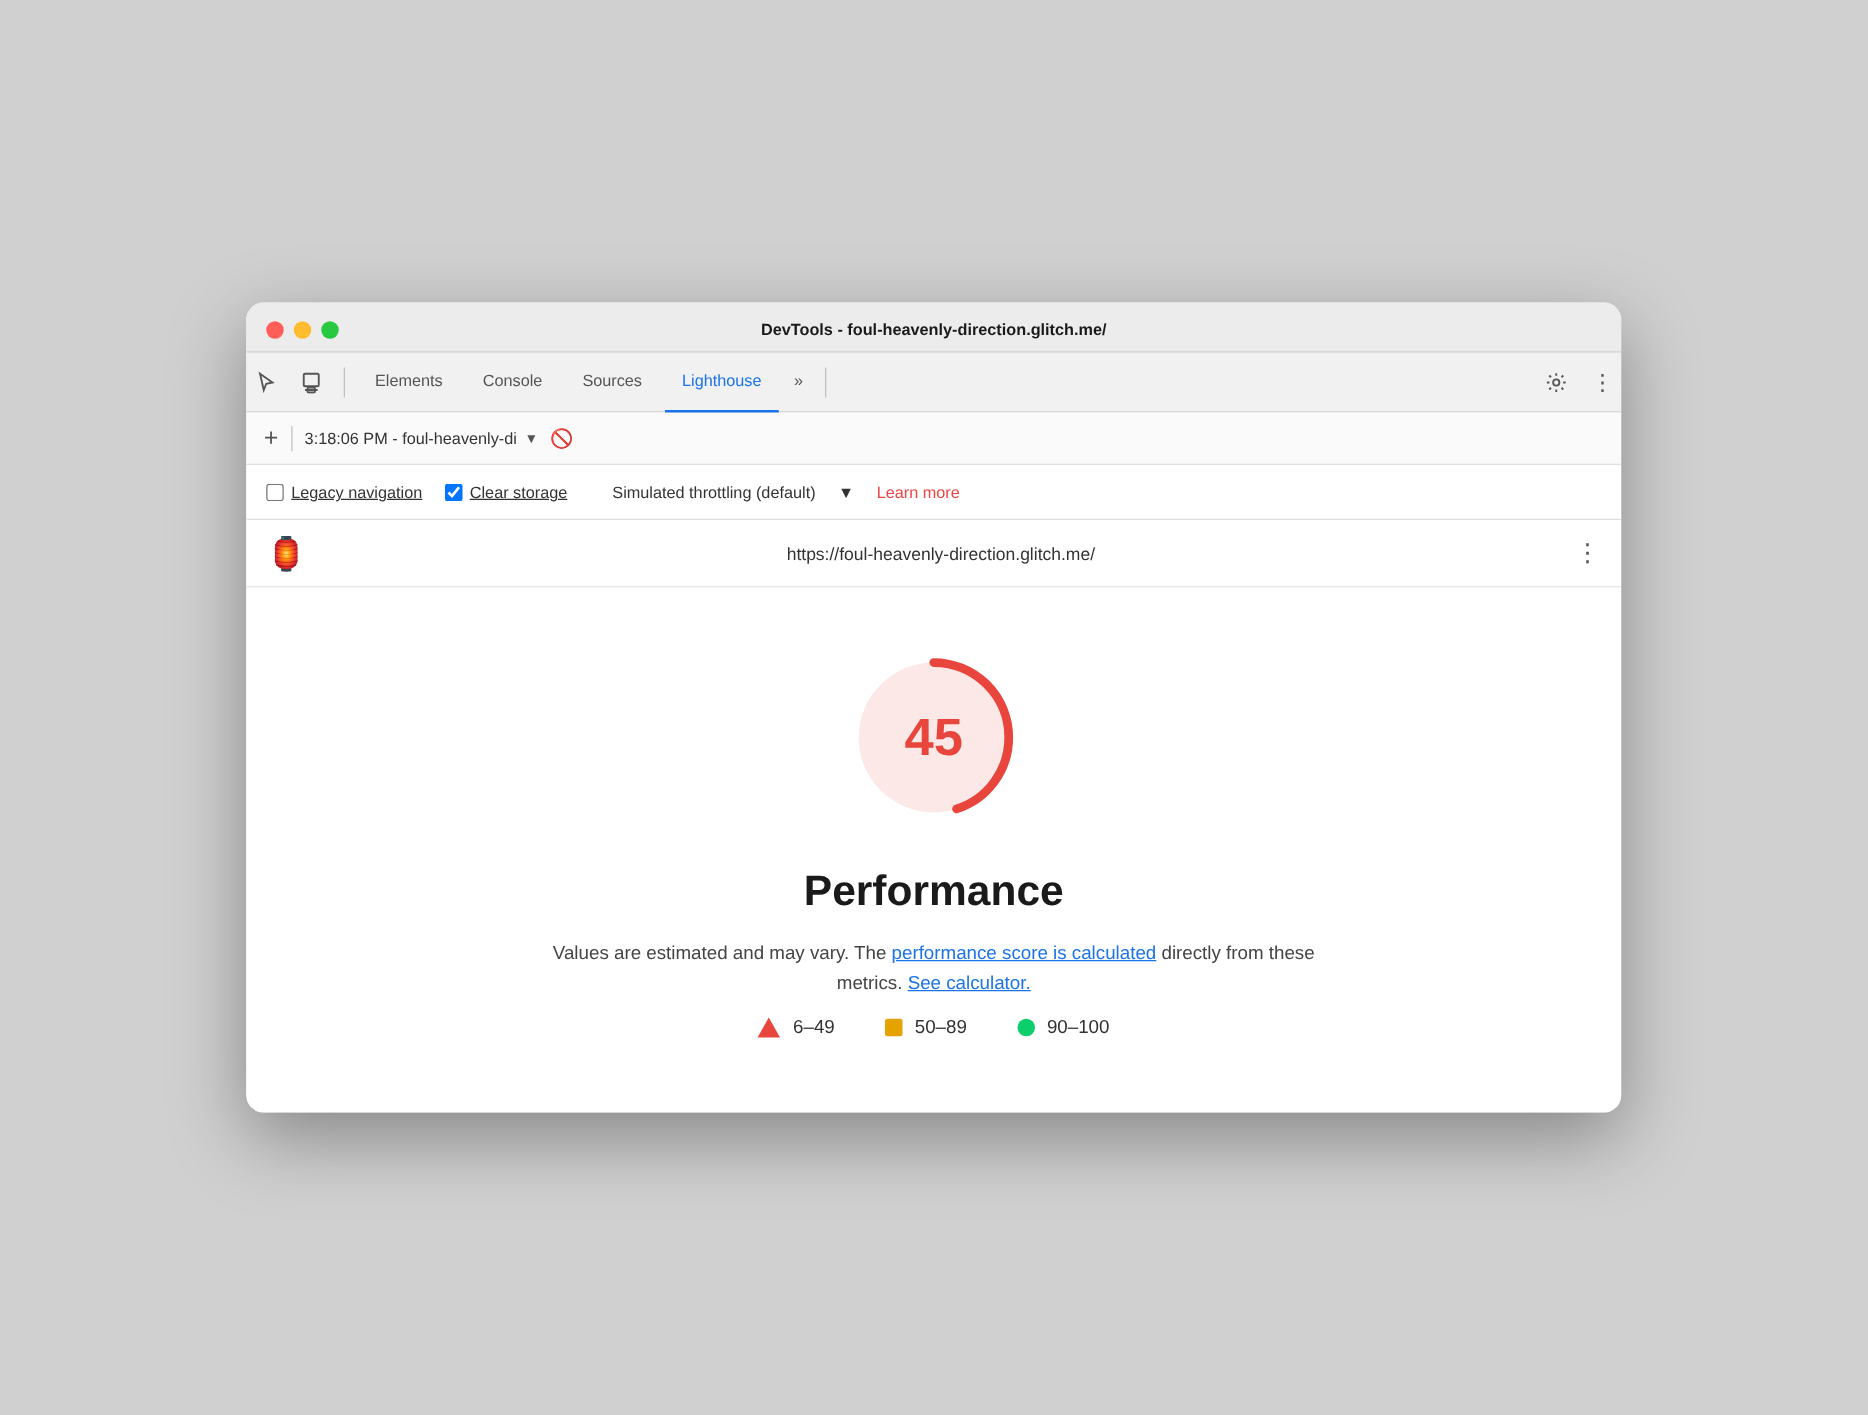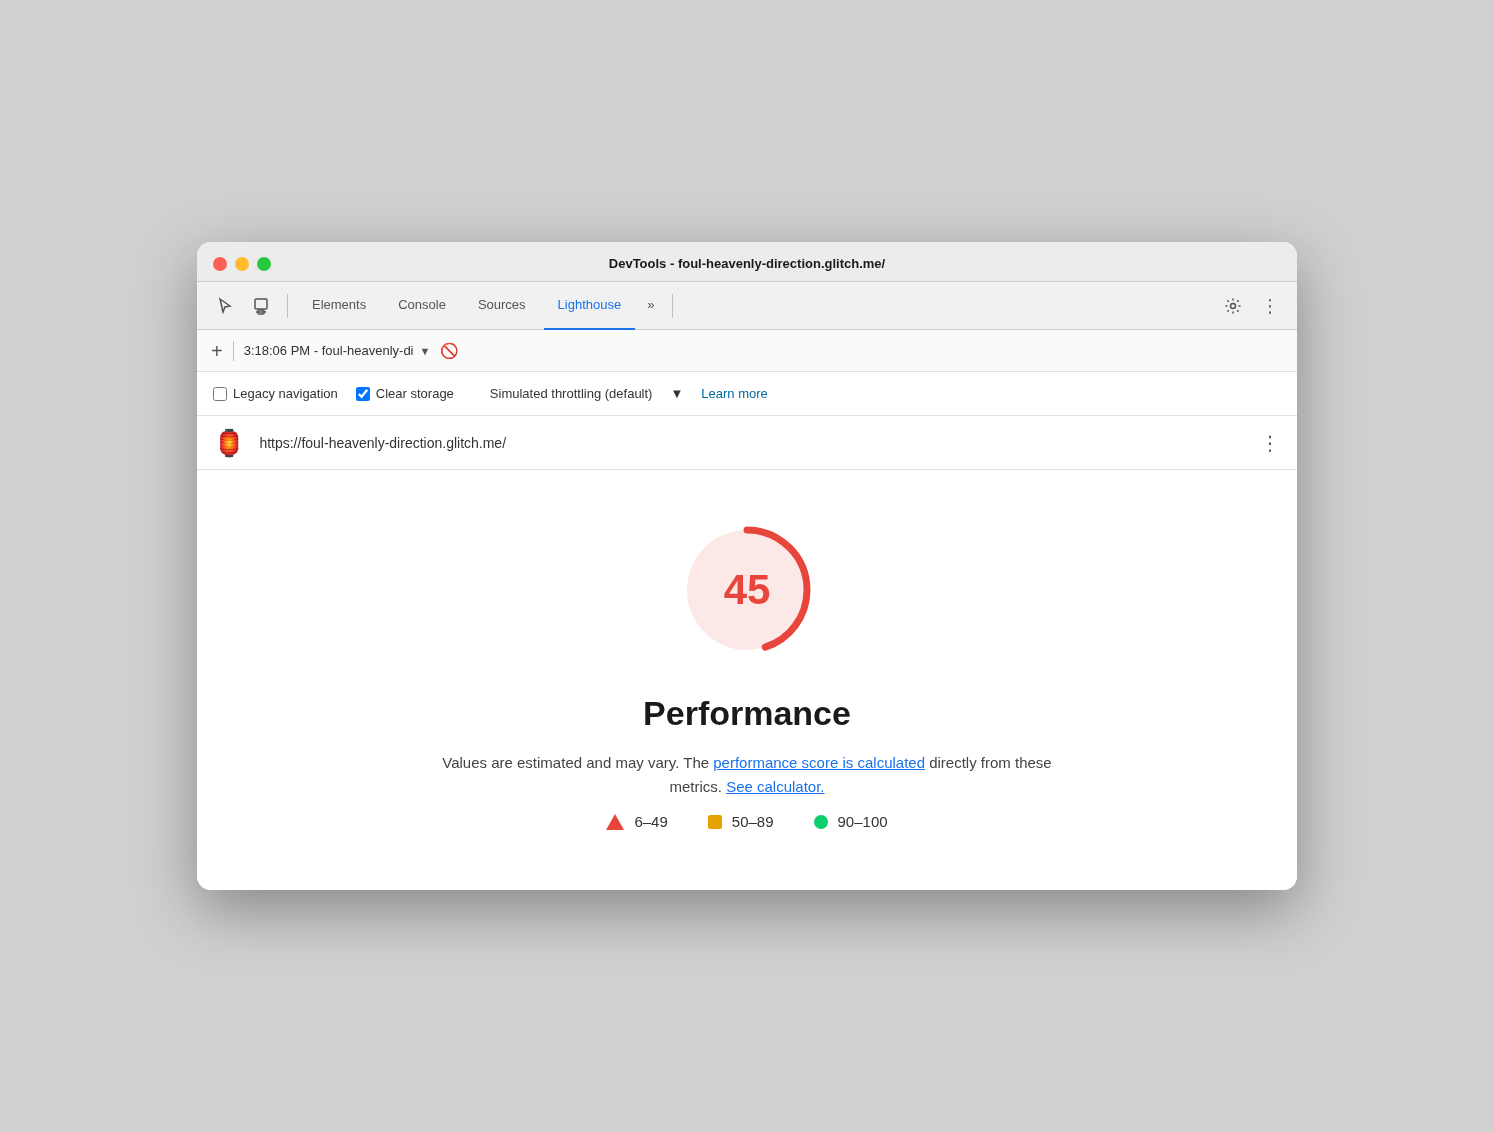--- a/index.html
+++ b/index.html
@@ -56,7 +56,7 @@
       border-bottom: 1px solid #d0d0d0;
       display: flex;
       align-items: center;
-      padding: 0 12px;
+      padding: 0 0;
       height: 48px;
       gap: 4px;
     }

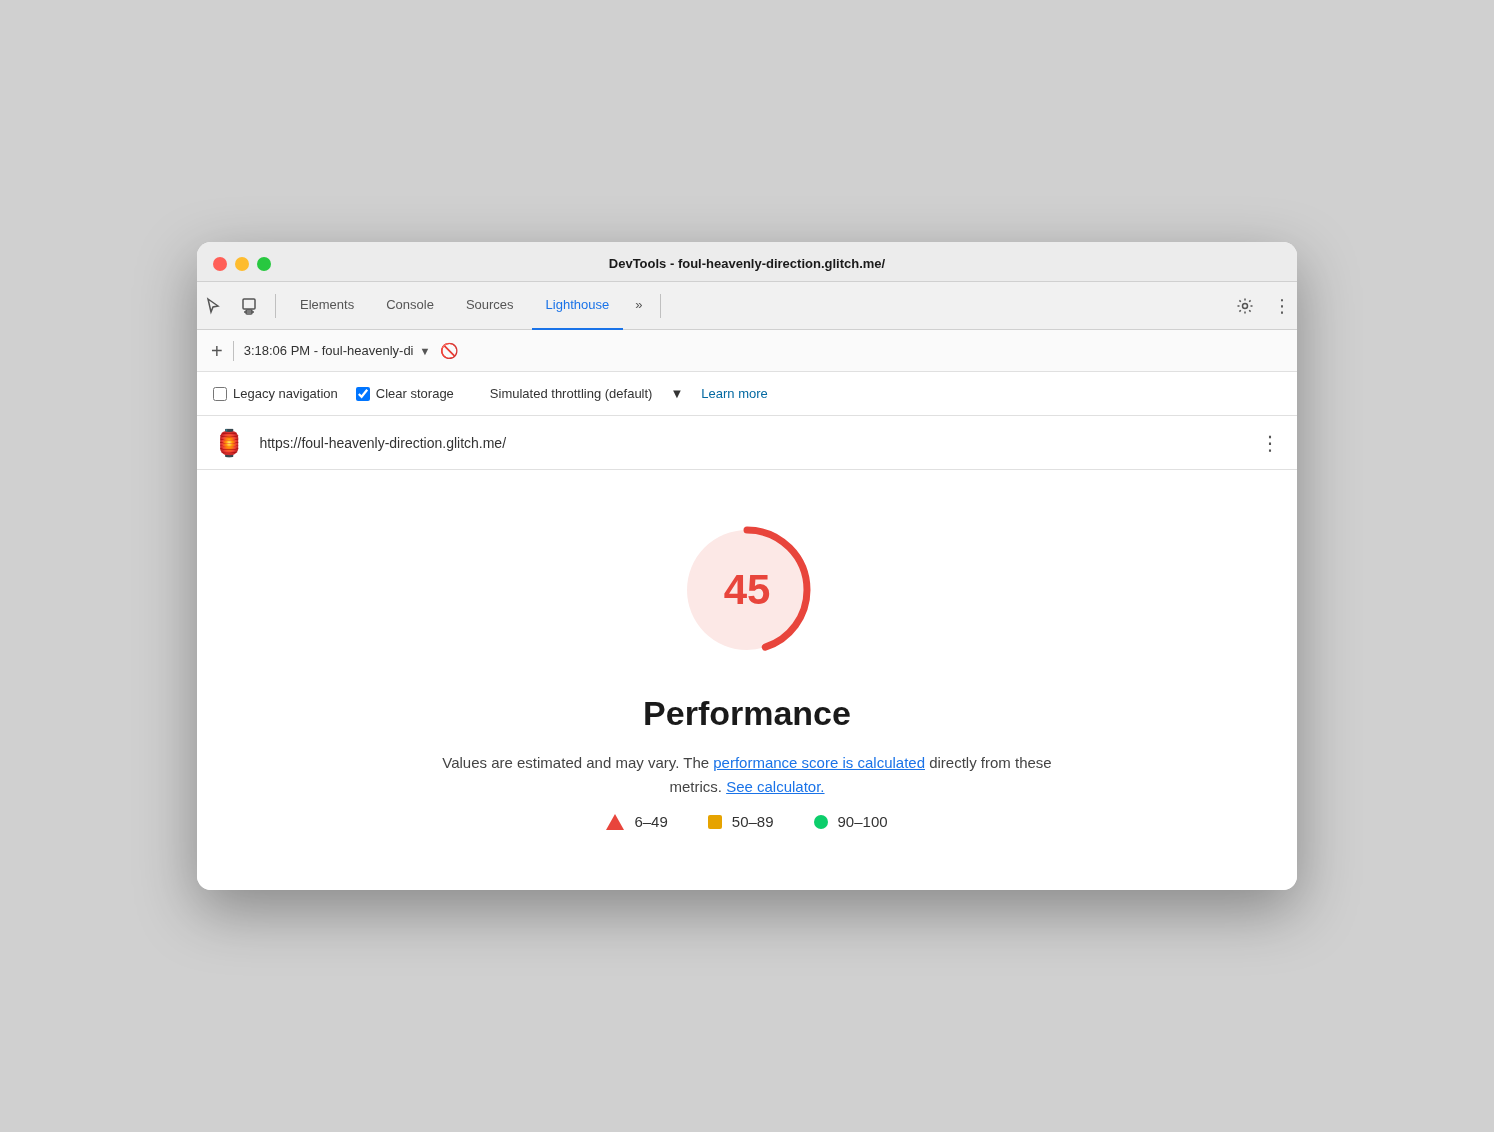--- a/index.html
+++ b/index.html
@@ -162,6 +162,7 @@
       display: flex;
       align-items: center;
       gap: 6px;
+      text-decoration: underline;
     }
     .checkbox-item input[type="checkbox"] {
       width: 14px;

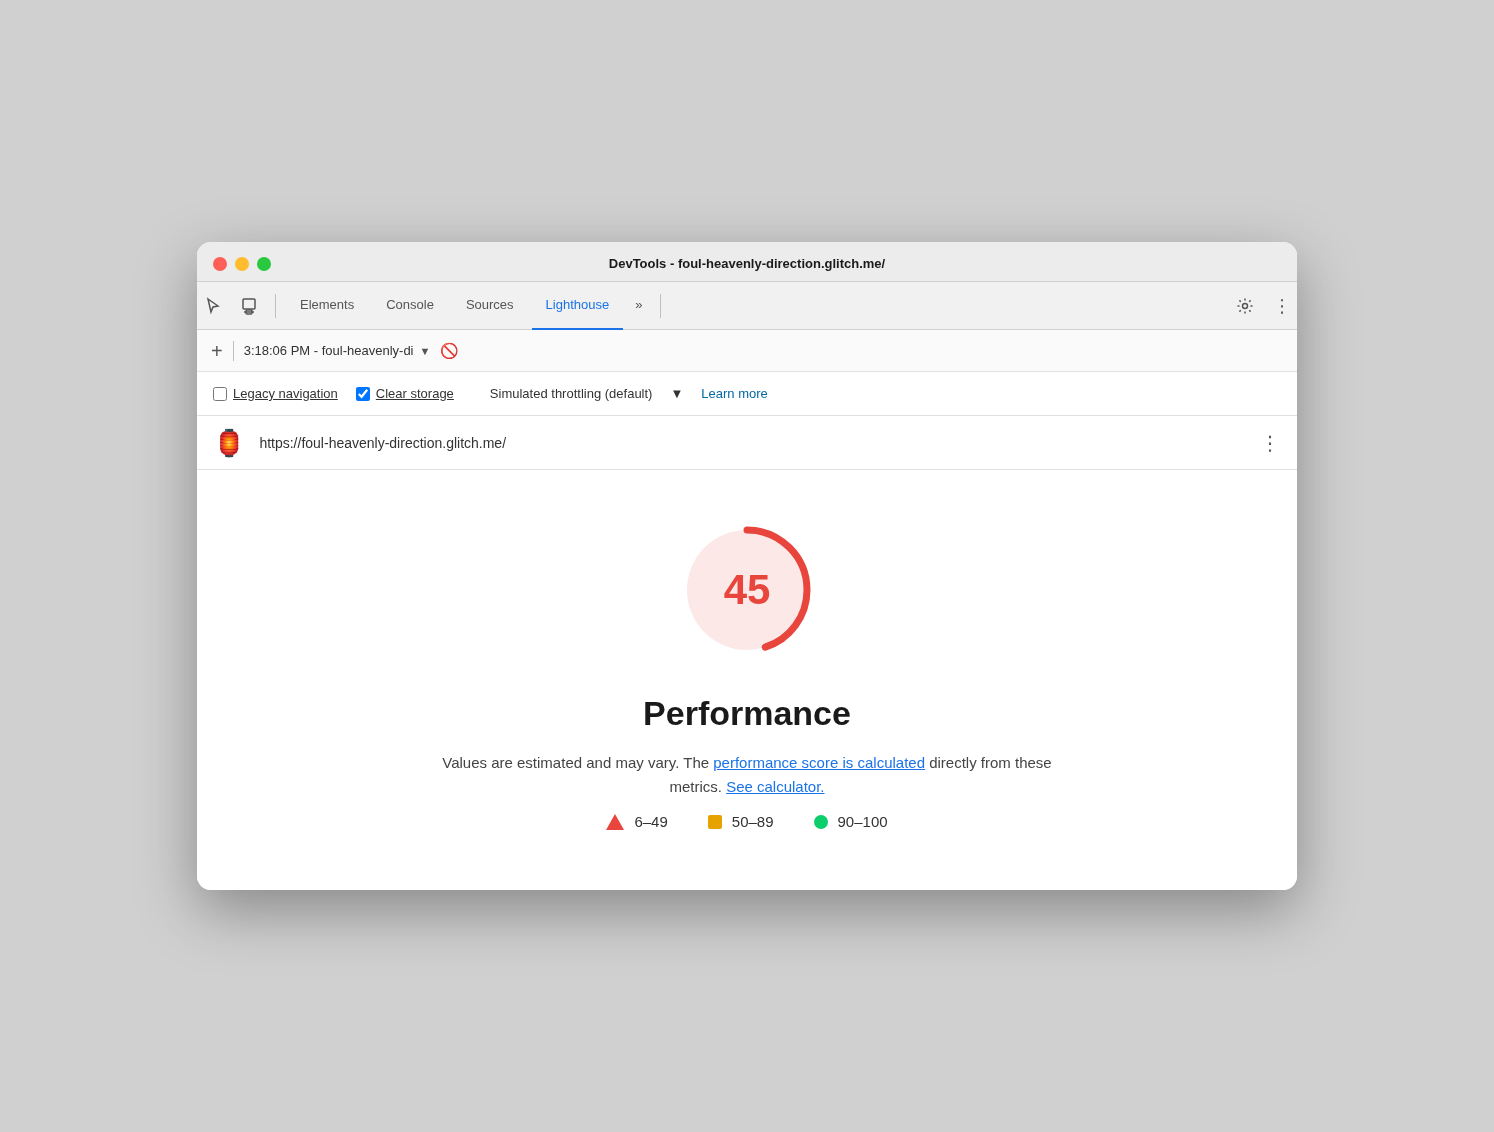--- a/index.html
+++ b/index.html
@@ -180,7 +180,7 @@
       cursor: pointer;
     }
     .learn-more-link {
-      color: #0369a1;
+      color: #ef4444;
       text-decoration: none;
       cursor: pointer;
     }

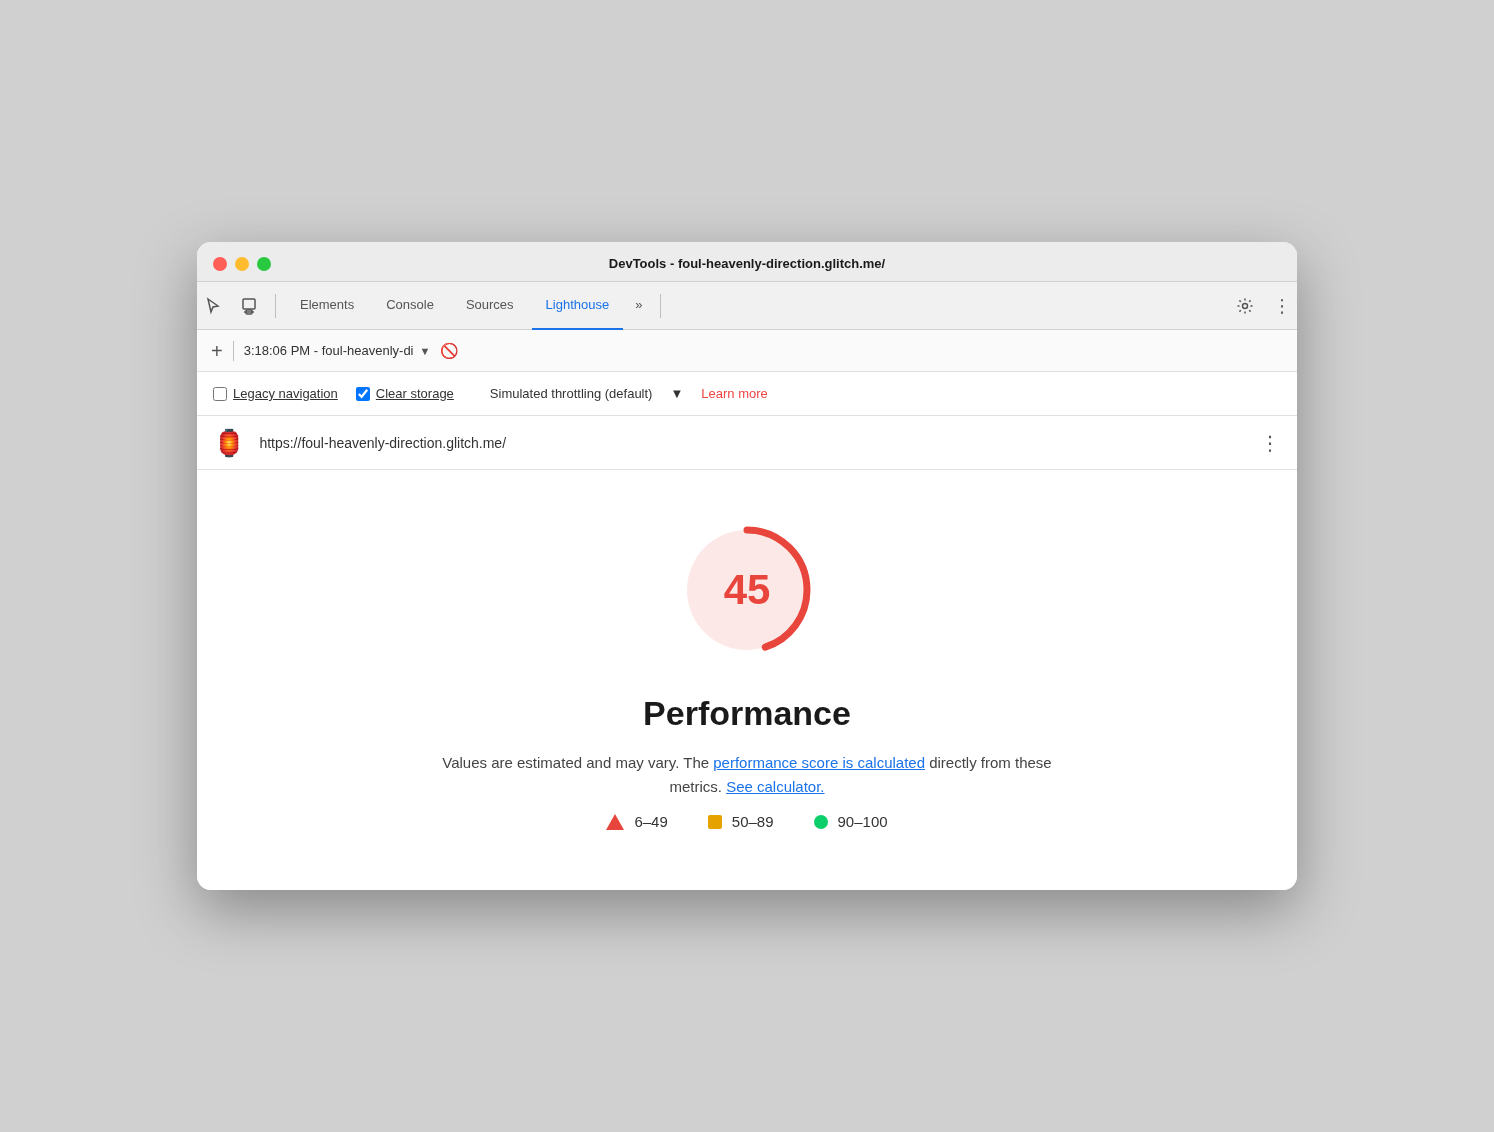--- a/index.html
+++ b/index.html
@@ -203,6 +203,7 @@
       font-size: 14px;
       color: #333;
       flex: 1;
+      text-align: center;
     }
     .url-more-btn {
       cursor: pointer;

